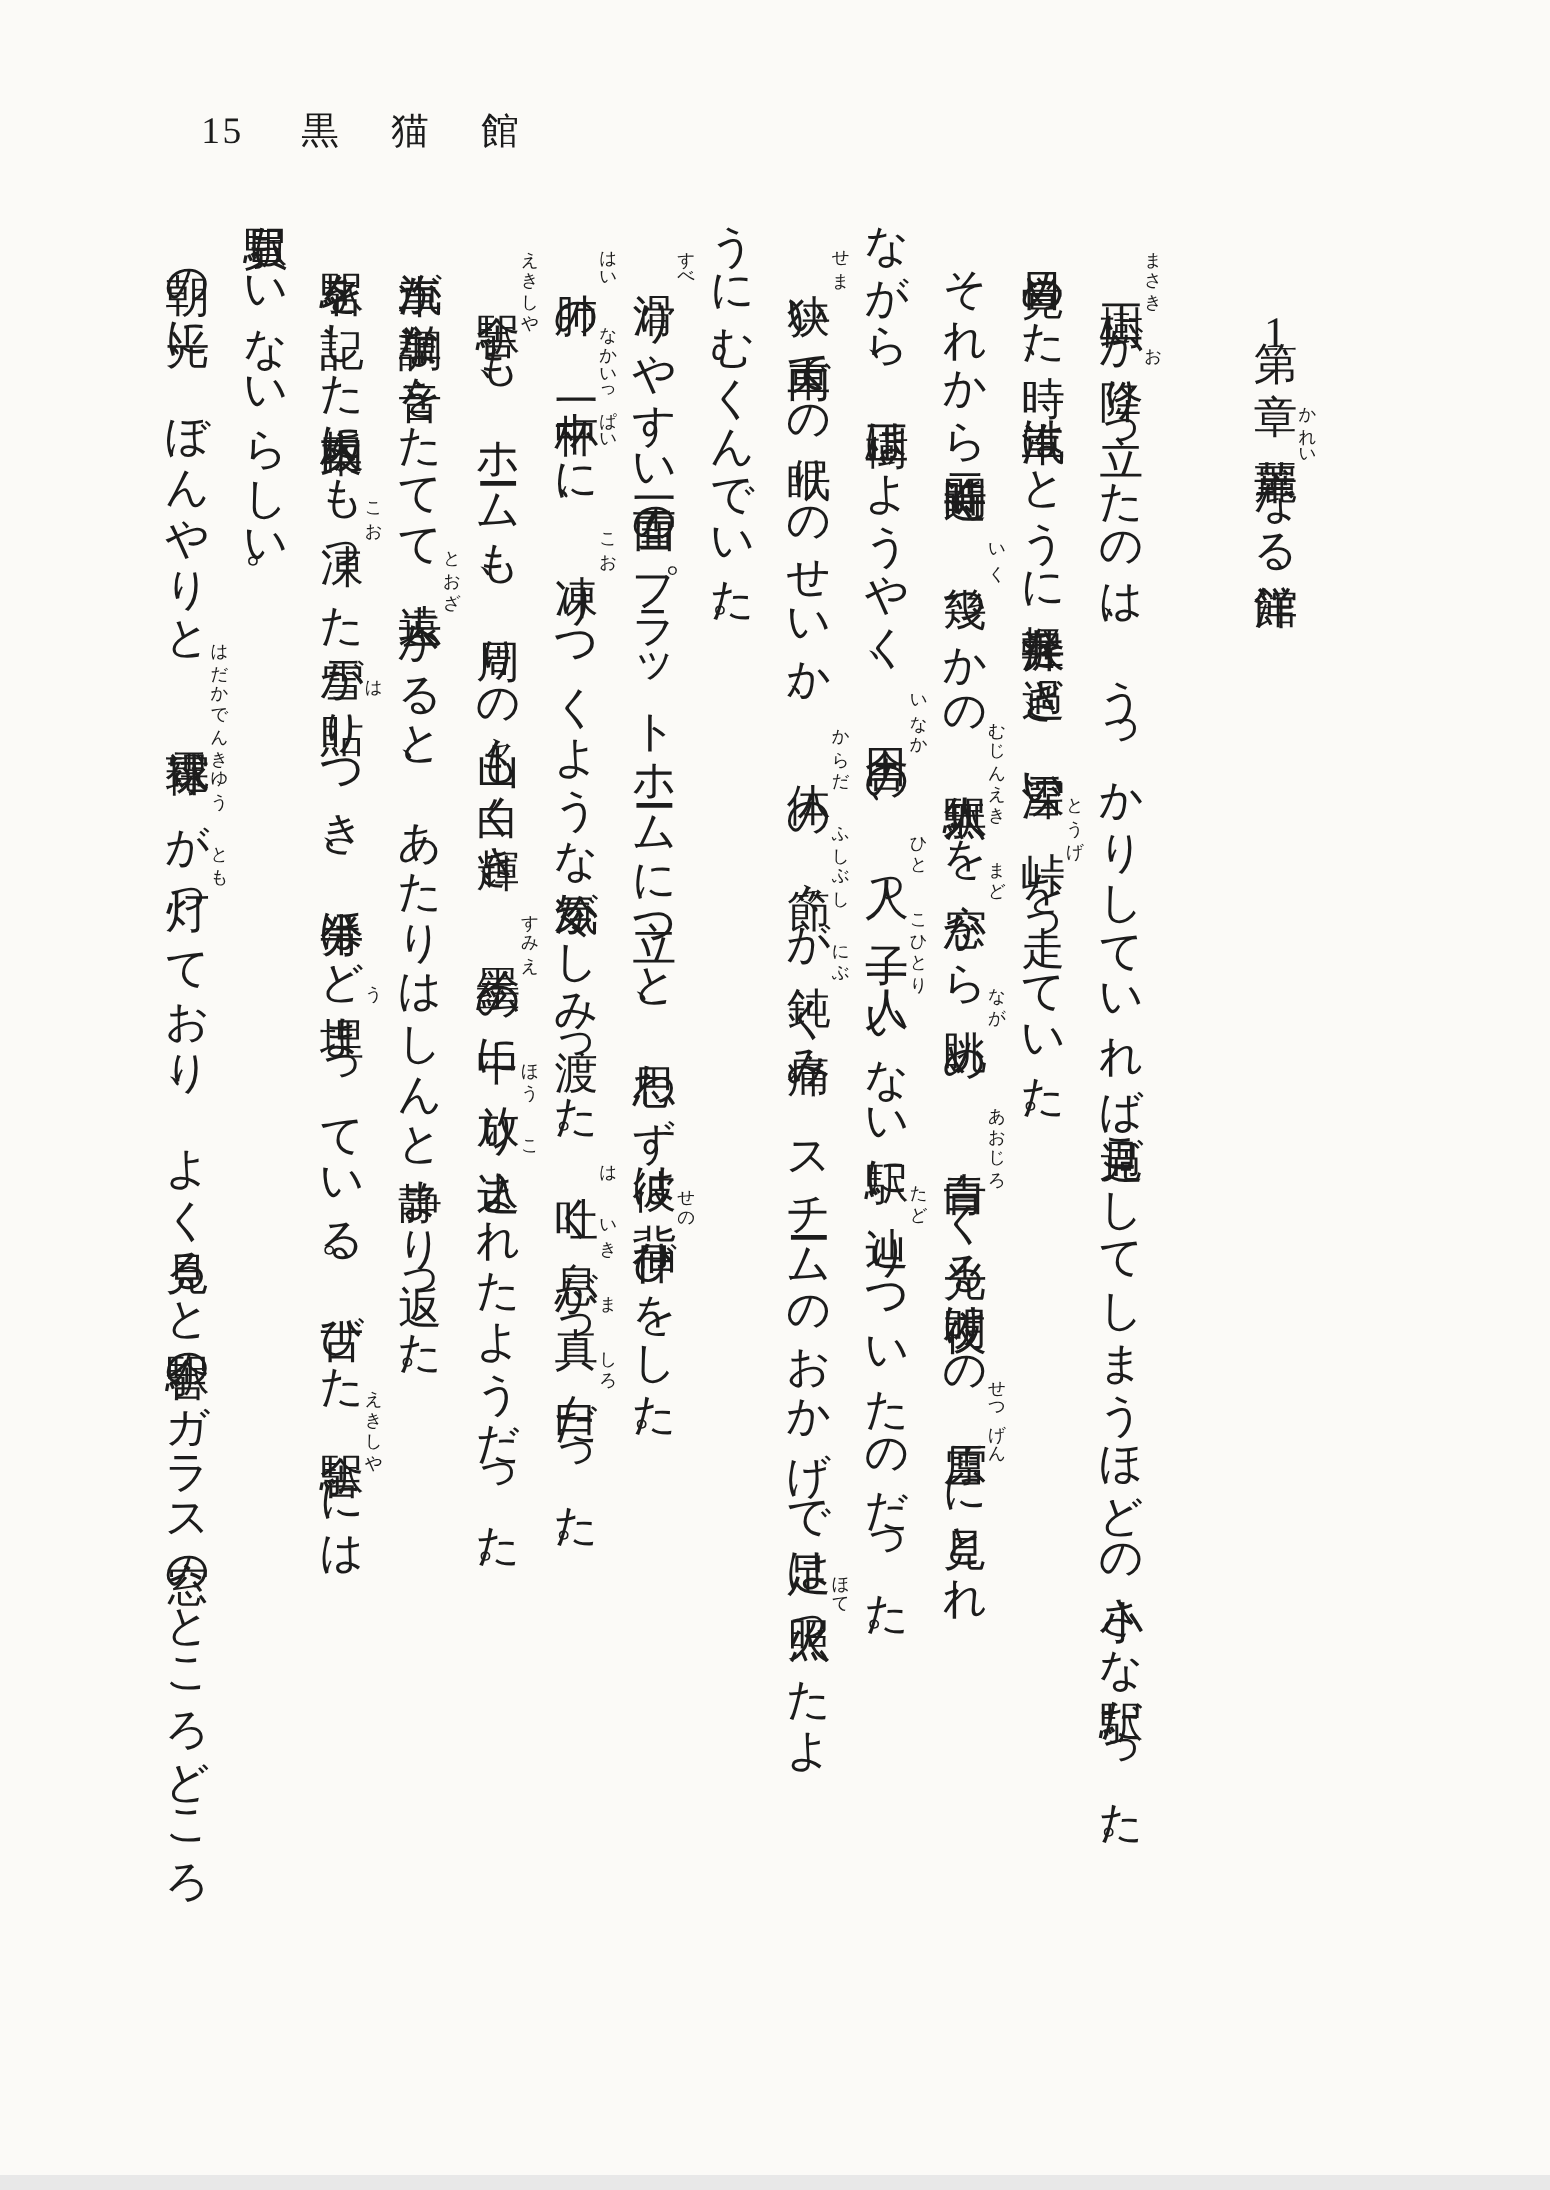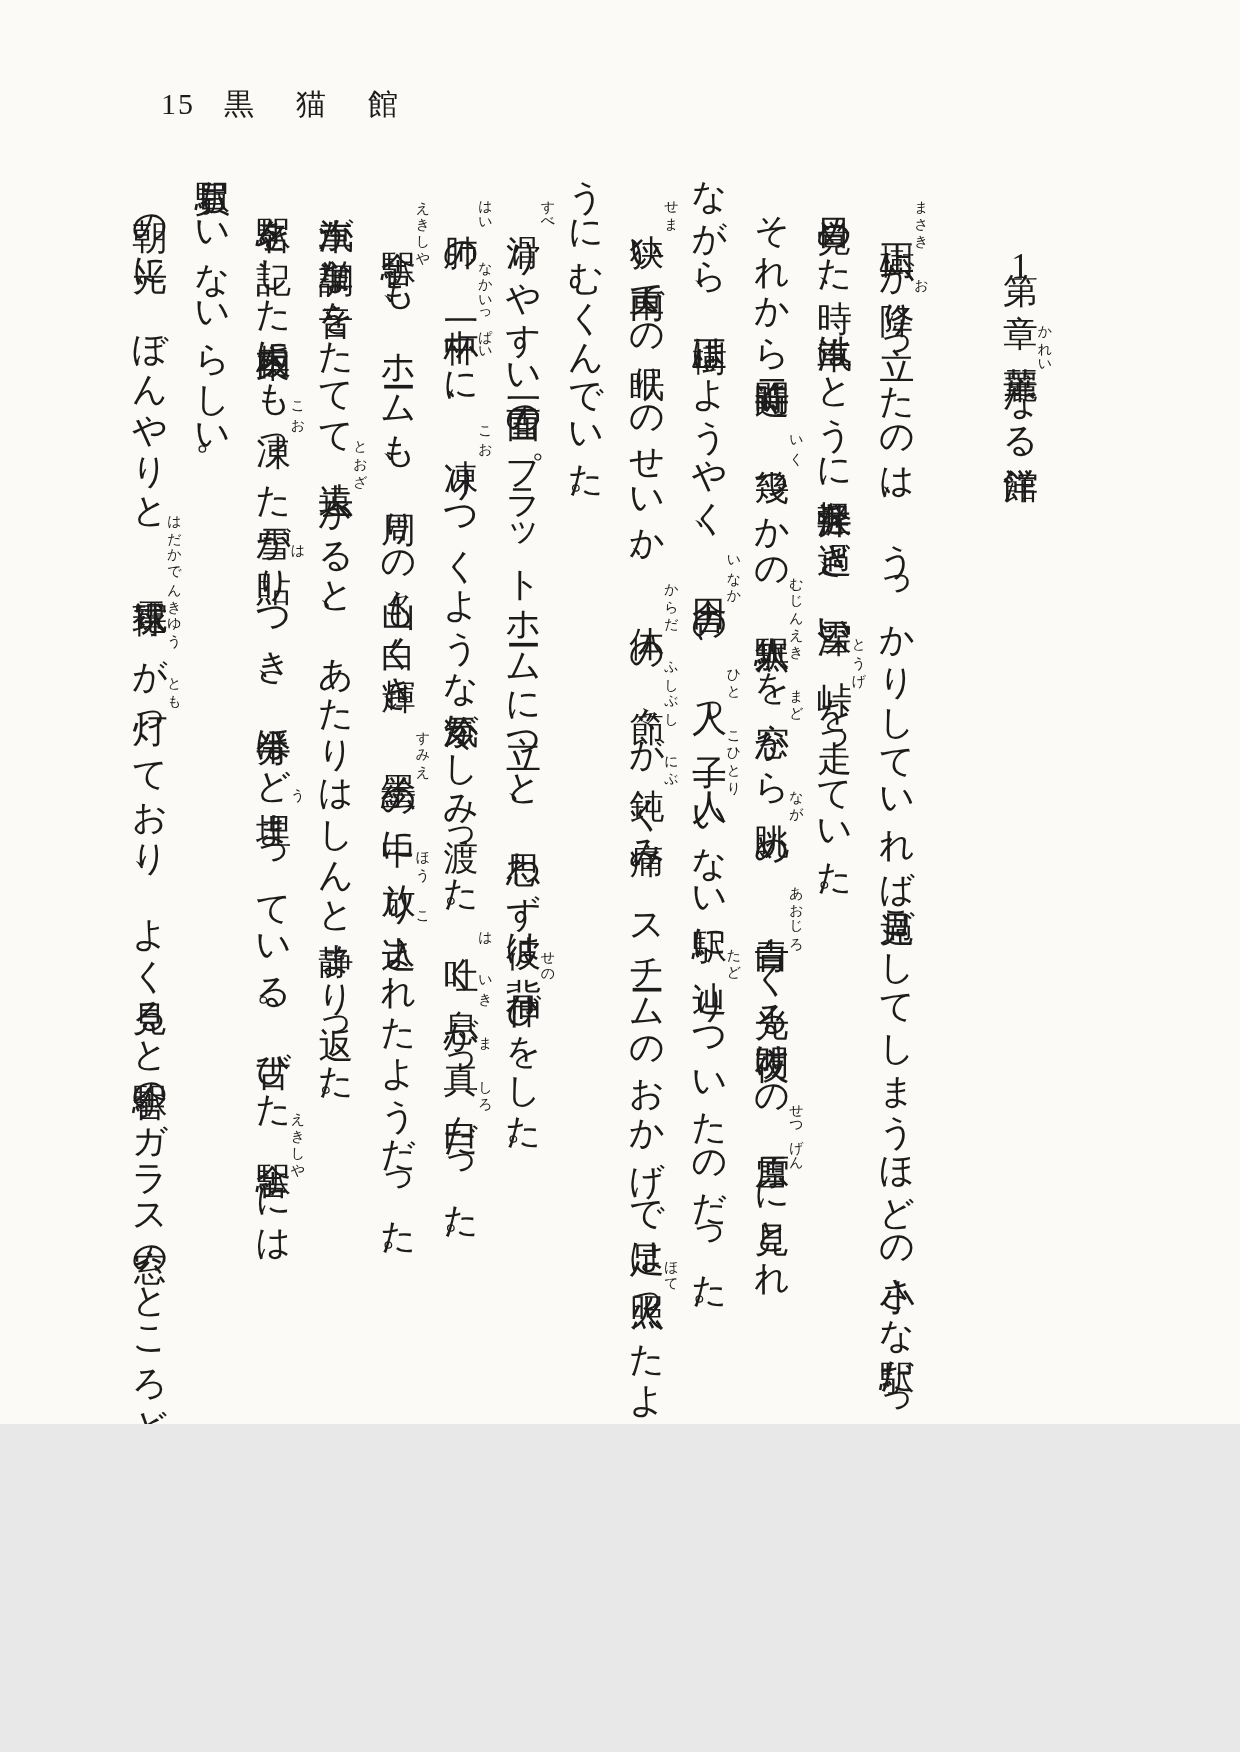--- a/index.html
+++ b/index.html
@@ -5,7 +5,7 @@
   html,body { margin:0; padding:0; background:#e8e8e8; }
   .sheet {
     position:relative;
-    width:1240px; height:1424px;
+    width:1240px; height:1740px;
     background:#fbfaf7;
     overflow:hidden;
     font-family:"Liberation Serif","DejaVu Serif",serif;

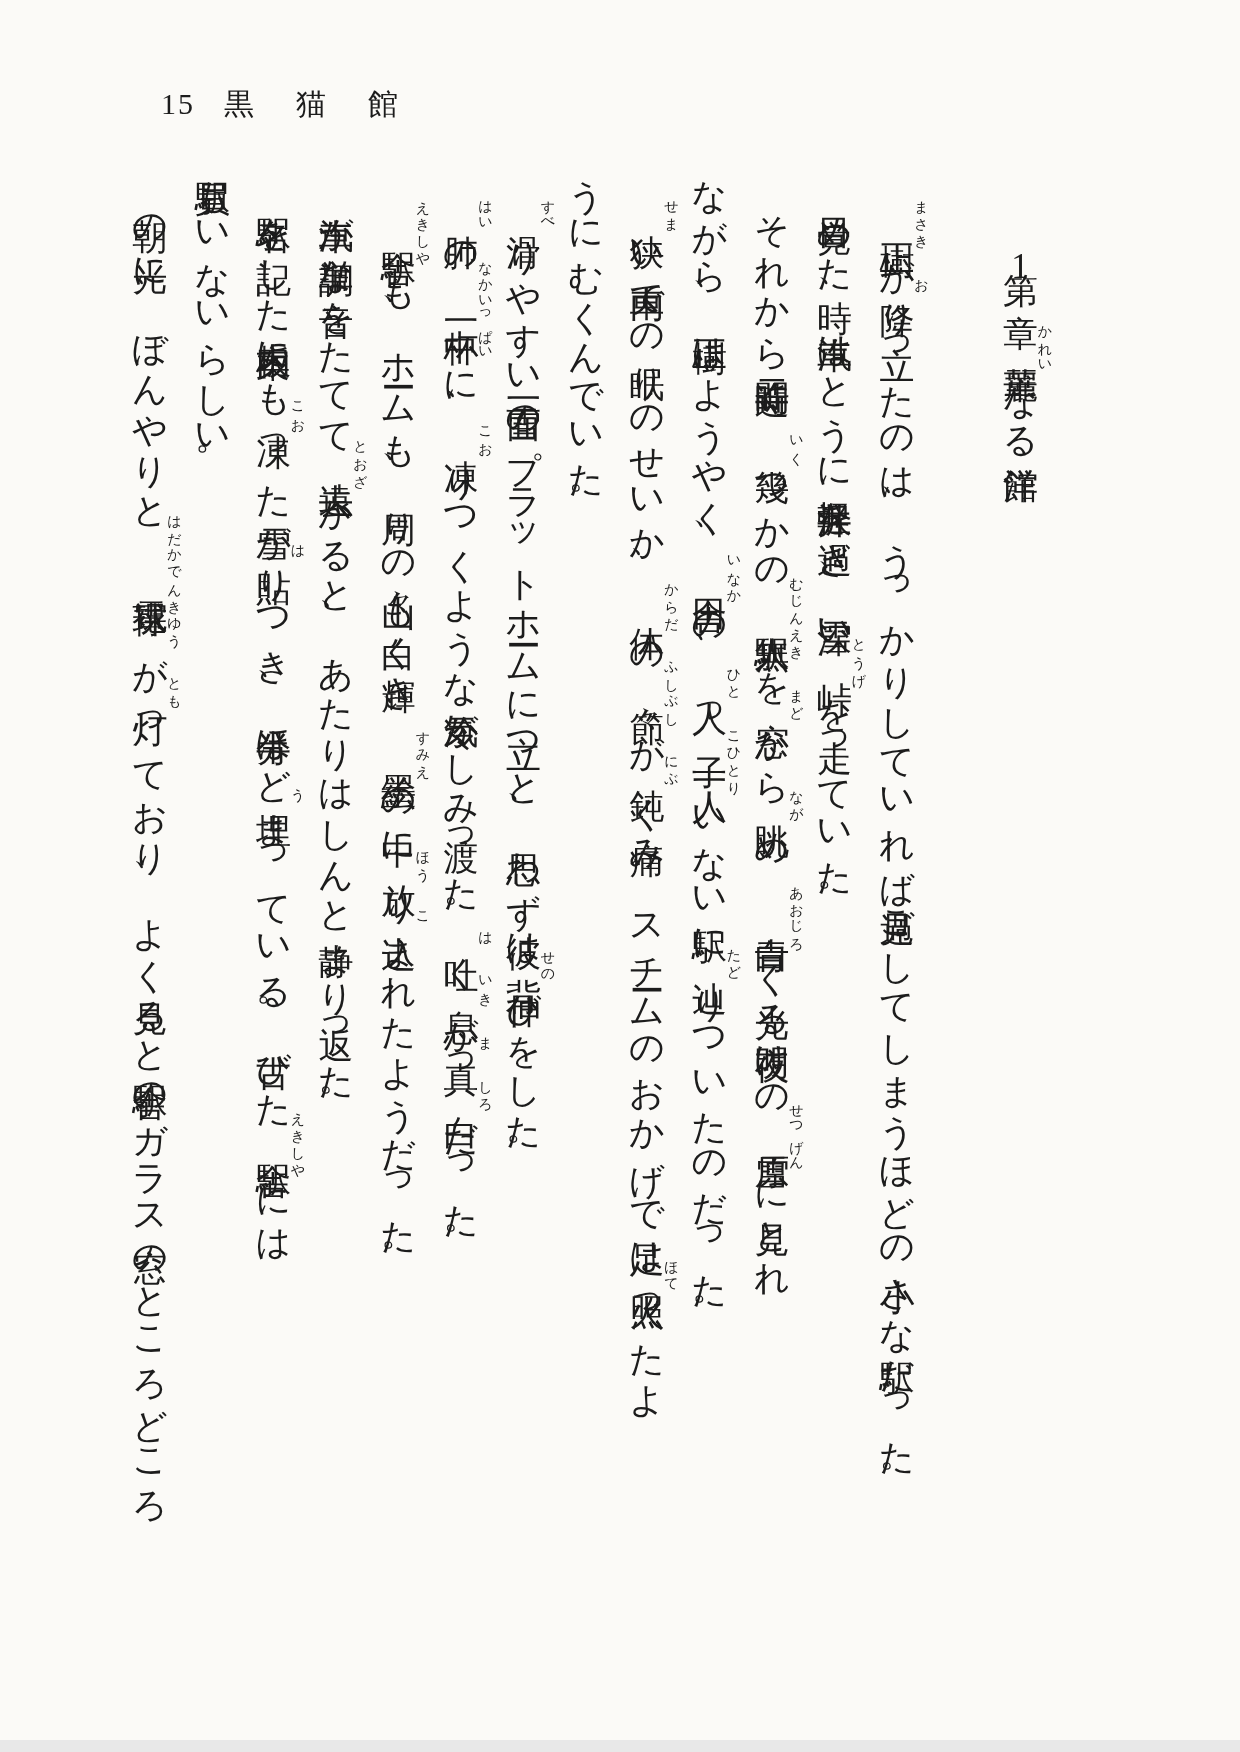--- a/index.html
+++ b/index.html
@@ -18,7 +18,7 @@
     font-size:30px;
   }
   .page-number { letter-spacing:2px; }
-  .book-title  { margin-left:29px; letter-spacing:6px; }
+  .book-title  { margin-left:46px; letter-spacing:6px; }
 
   
   .vertical {

